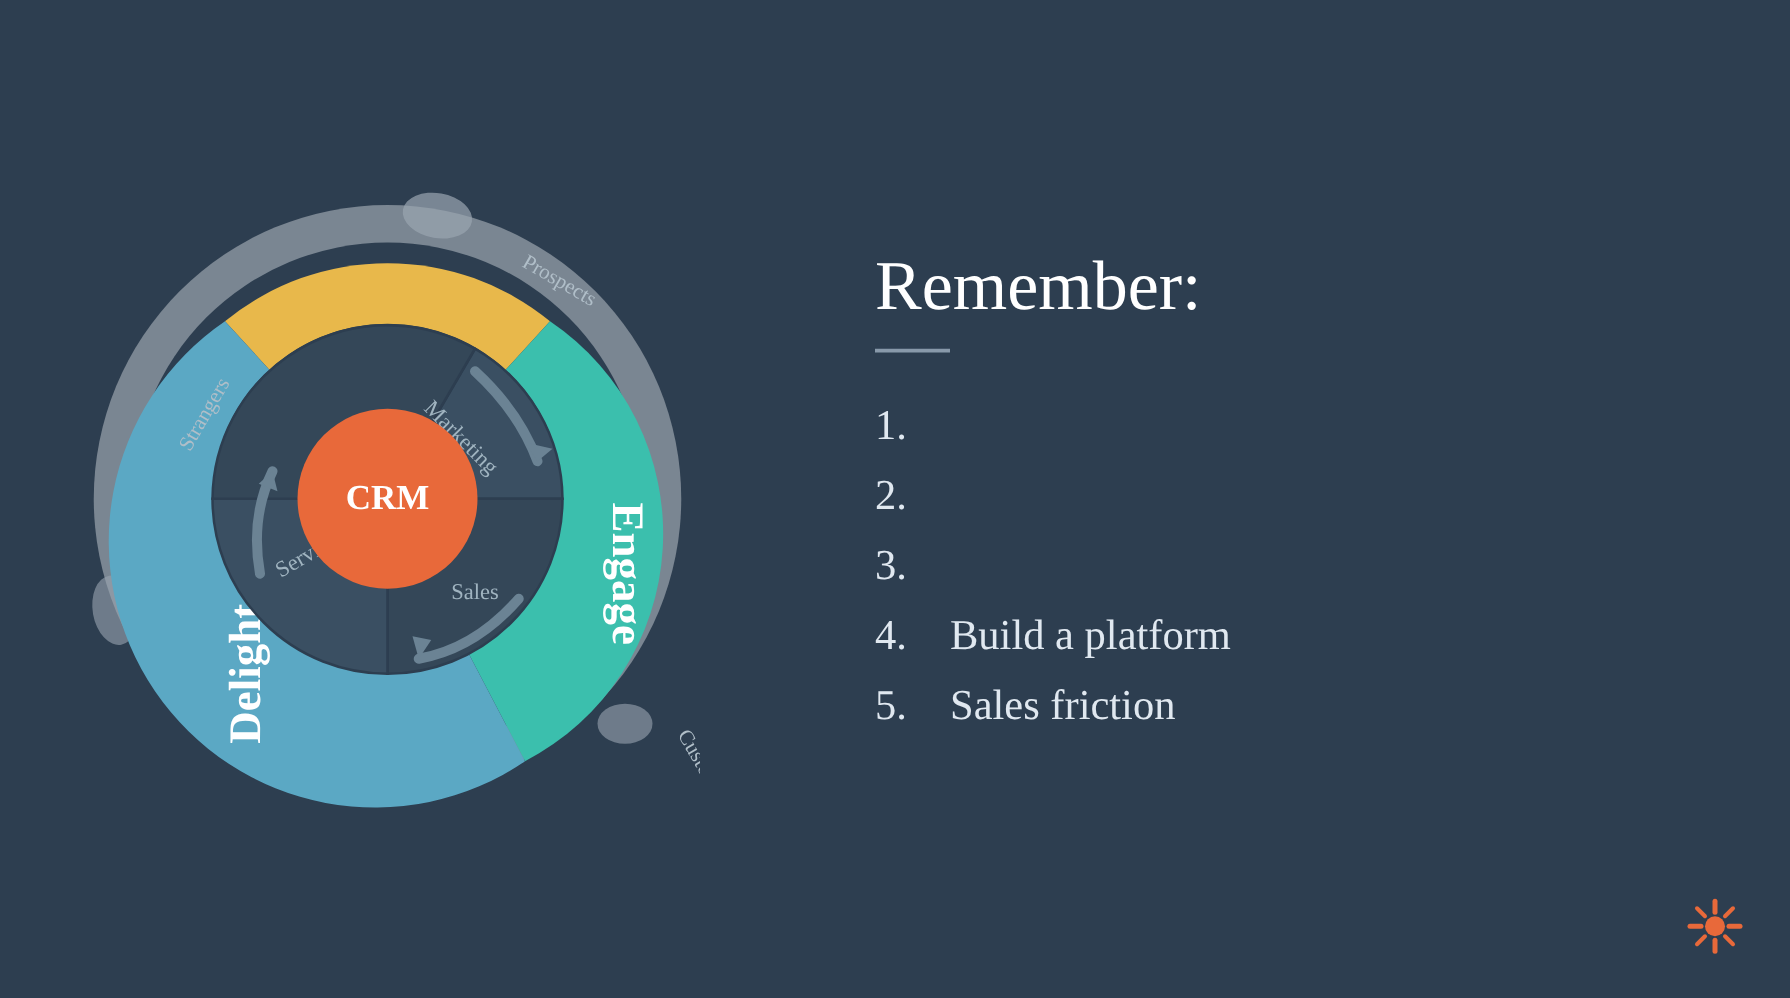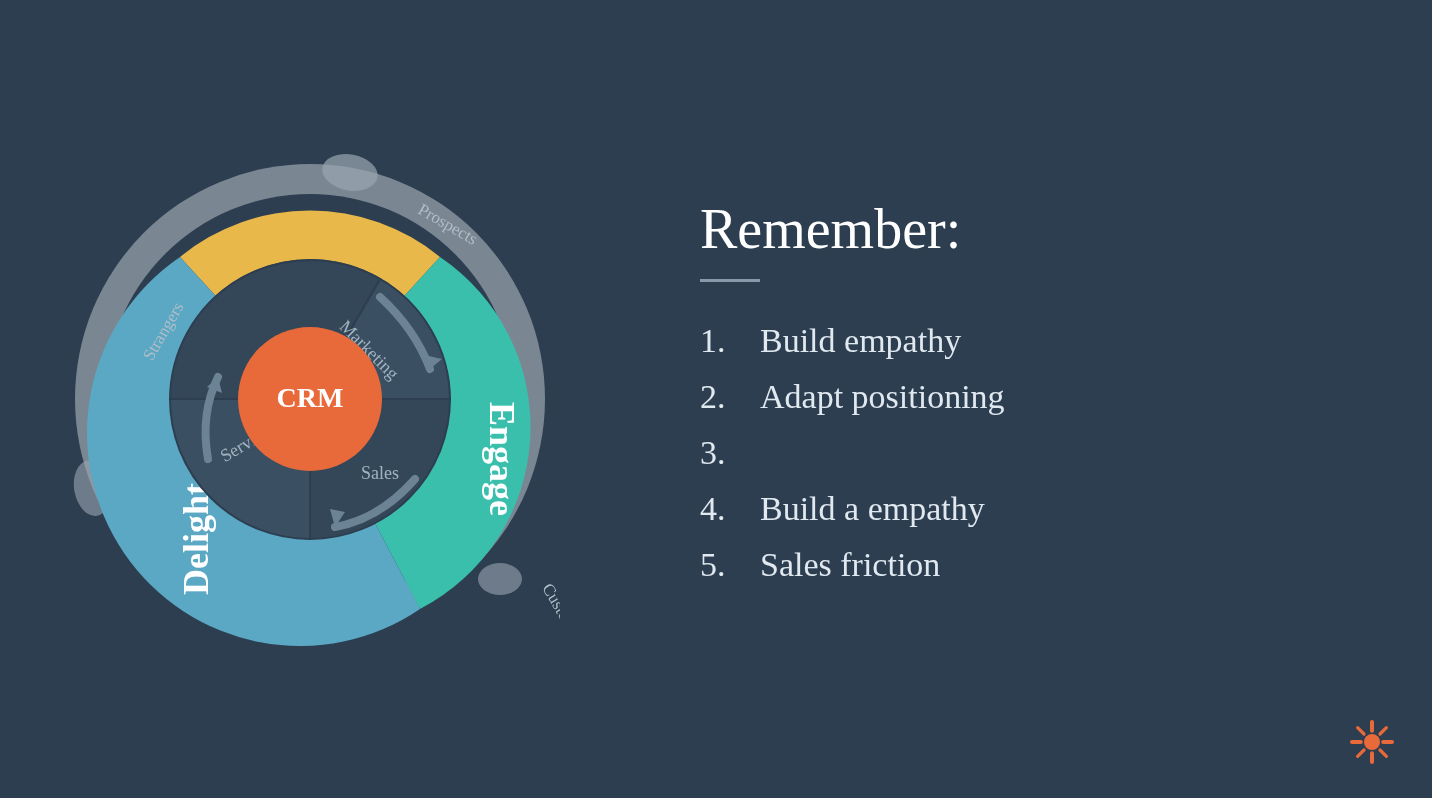--- a/index.html
+++ b/index.html
@@ -165,7 +165,6 @@
   <ol class="remember-list">
   <li>
         <span class="list-number">1.</span>
-        <span>Build empathy</span>
       </li>
       <li>
         <span class="list-number">2.</span>

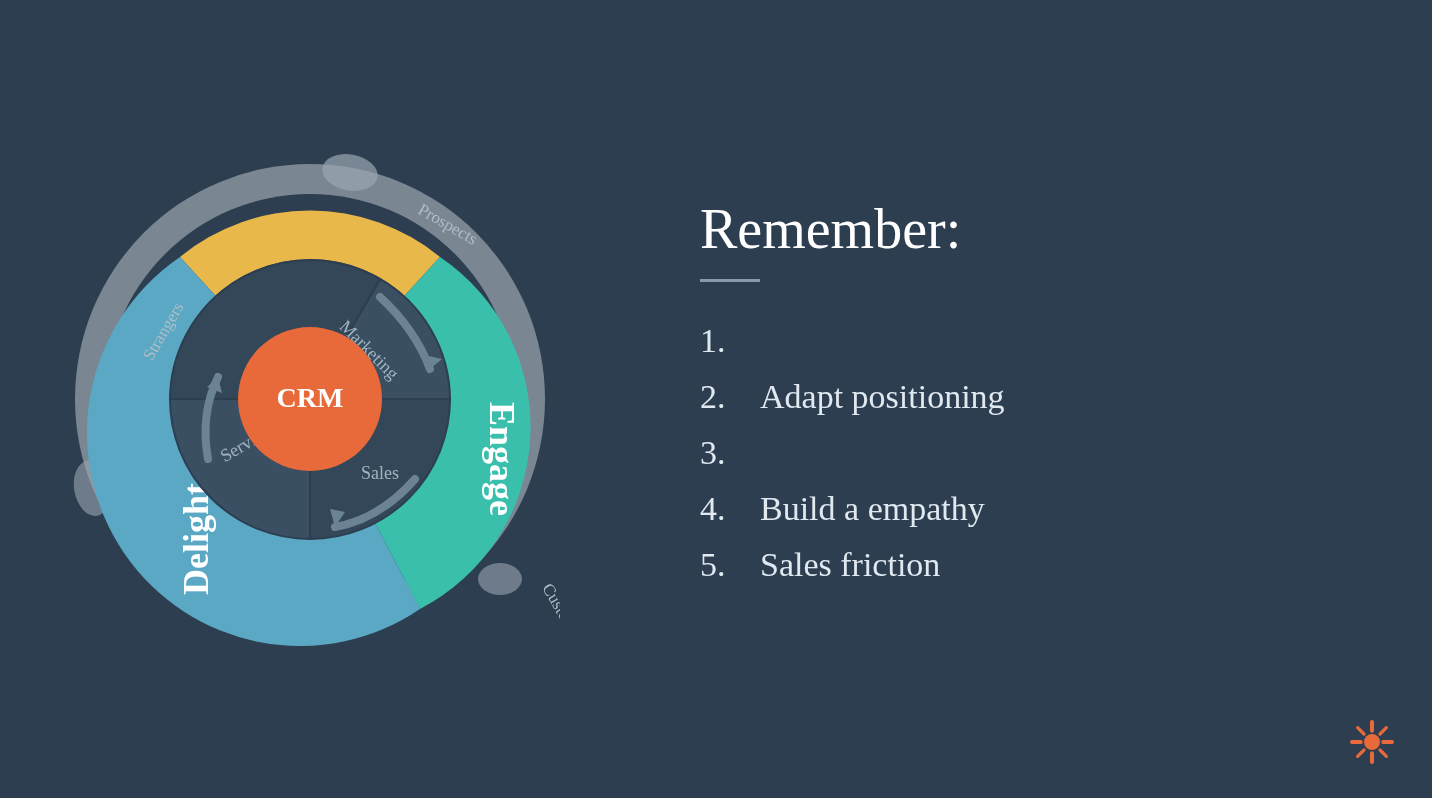--- a/index.html
+++ b/index.html
@@ -168,7 +168,6 @@
       </li>
       <li>
         <span class="list-number">2.</span>
-        <span>Adapt positioning</span>
       </li>
       <li>
         <span class="list-number">3.</span>

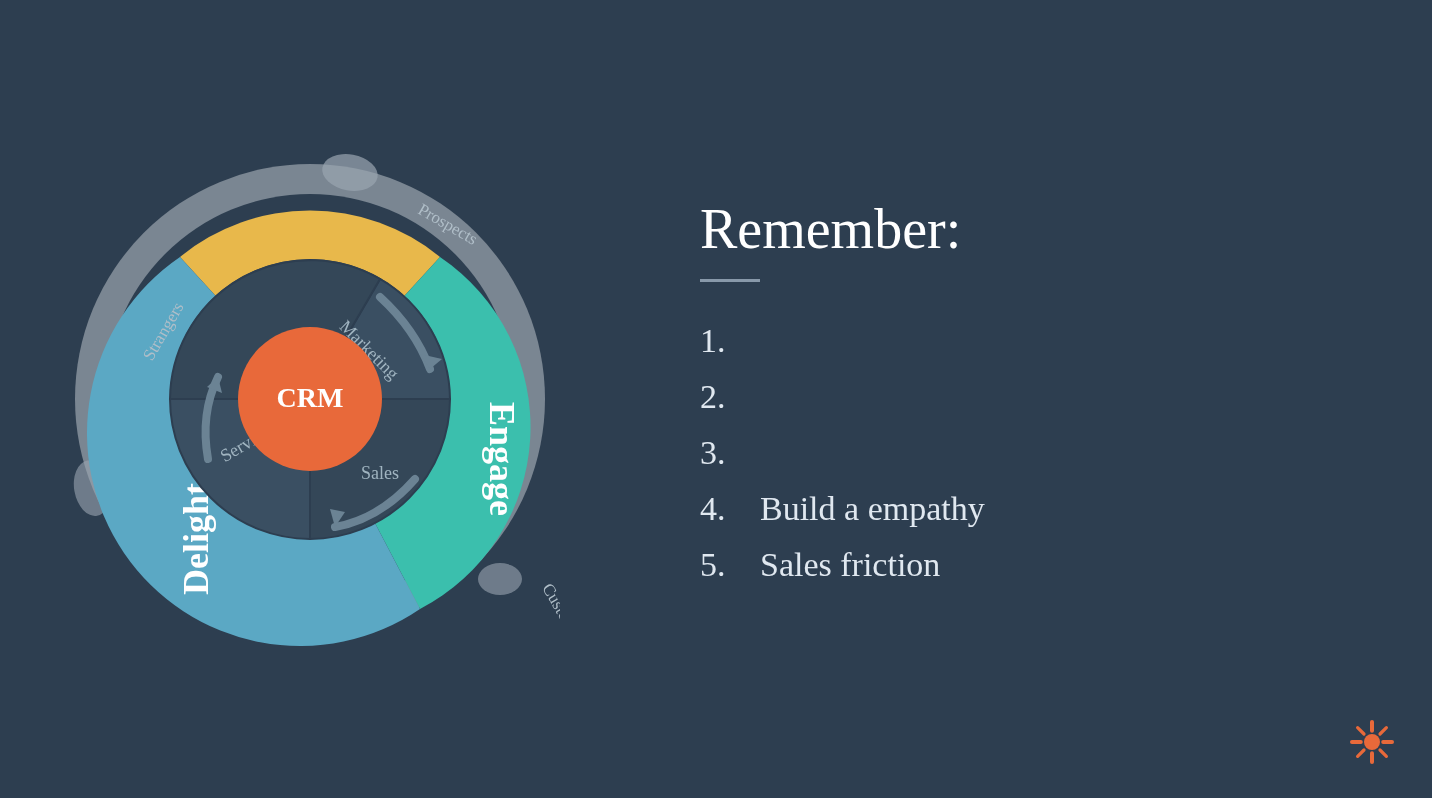--- a/index.html
+++ b/index.html
@@ -174,7 +174,7 @@
       </li>
       <li>
         <span class="list-number">4.</span>
-        <span>Build a empathy</span>
+        <span>Build a platform</span>
       </li>
       <li>
         <span class="list-number">5.</span>

